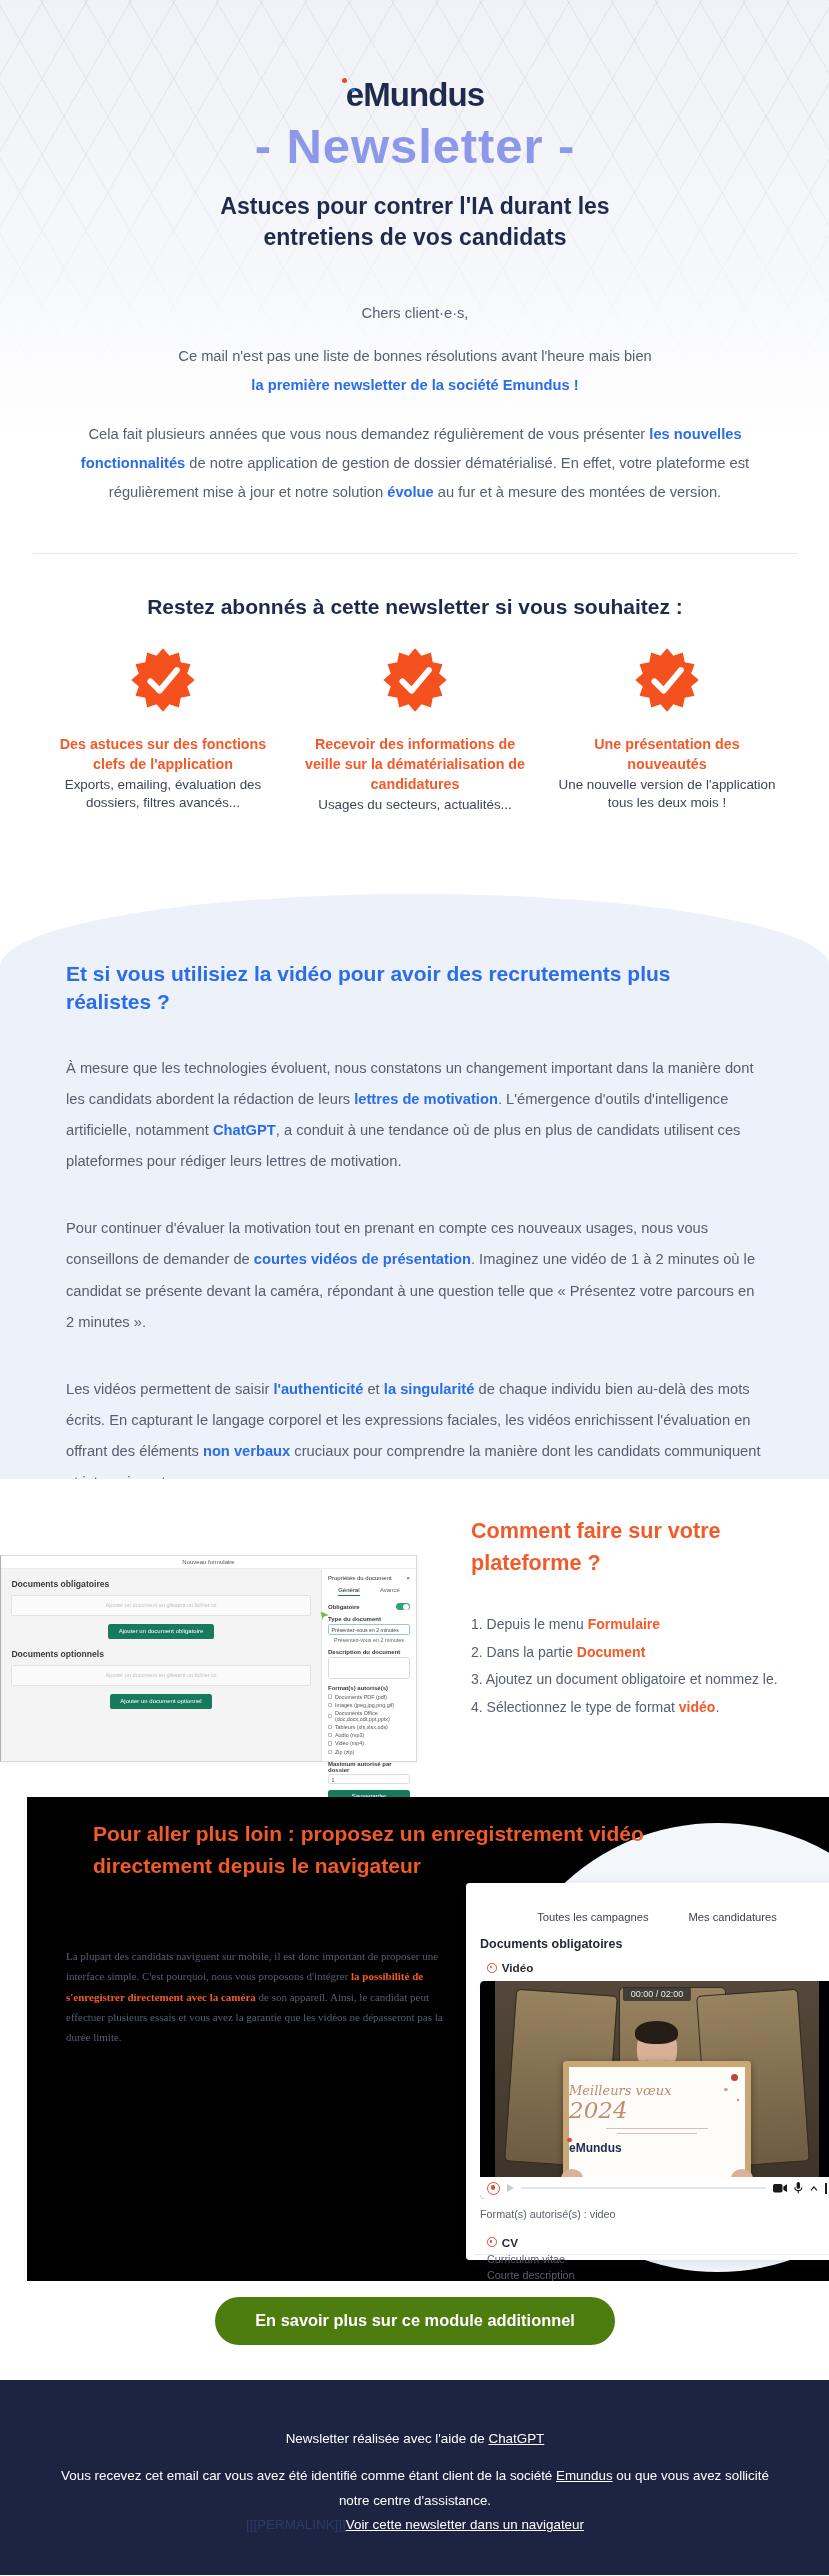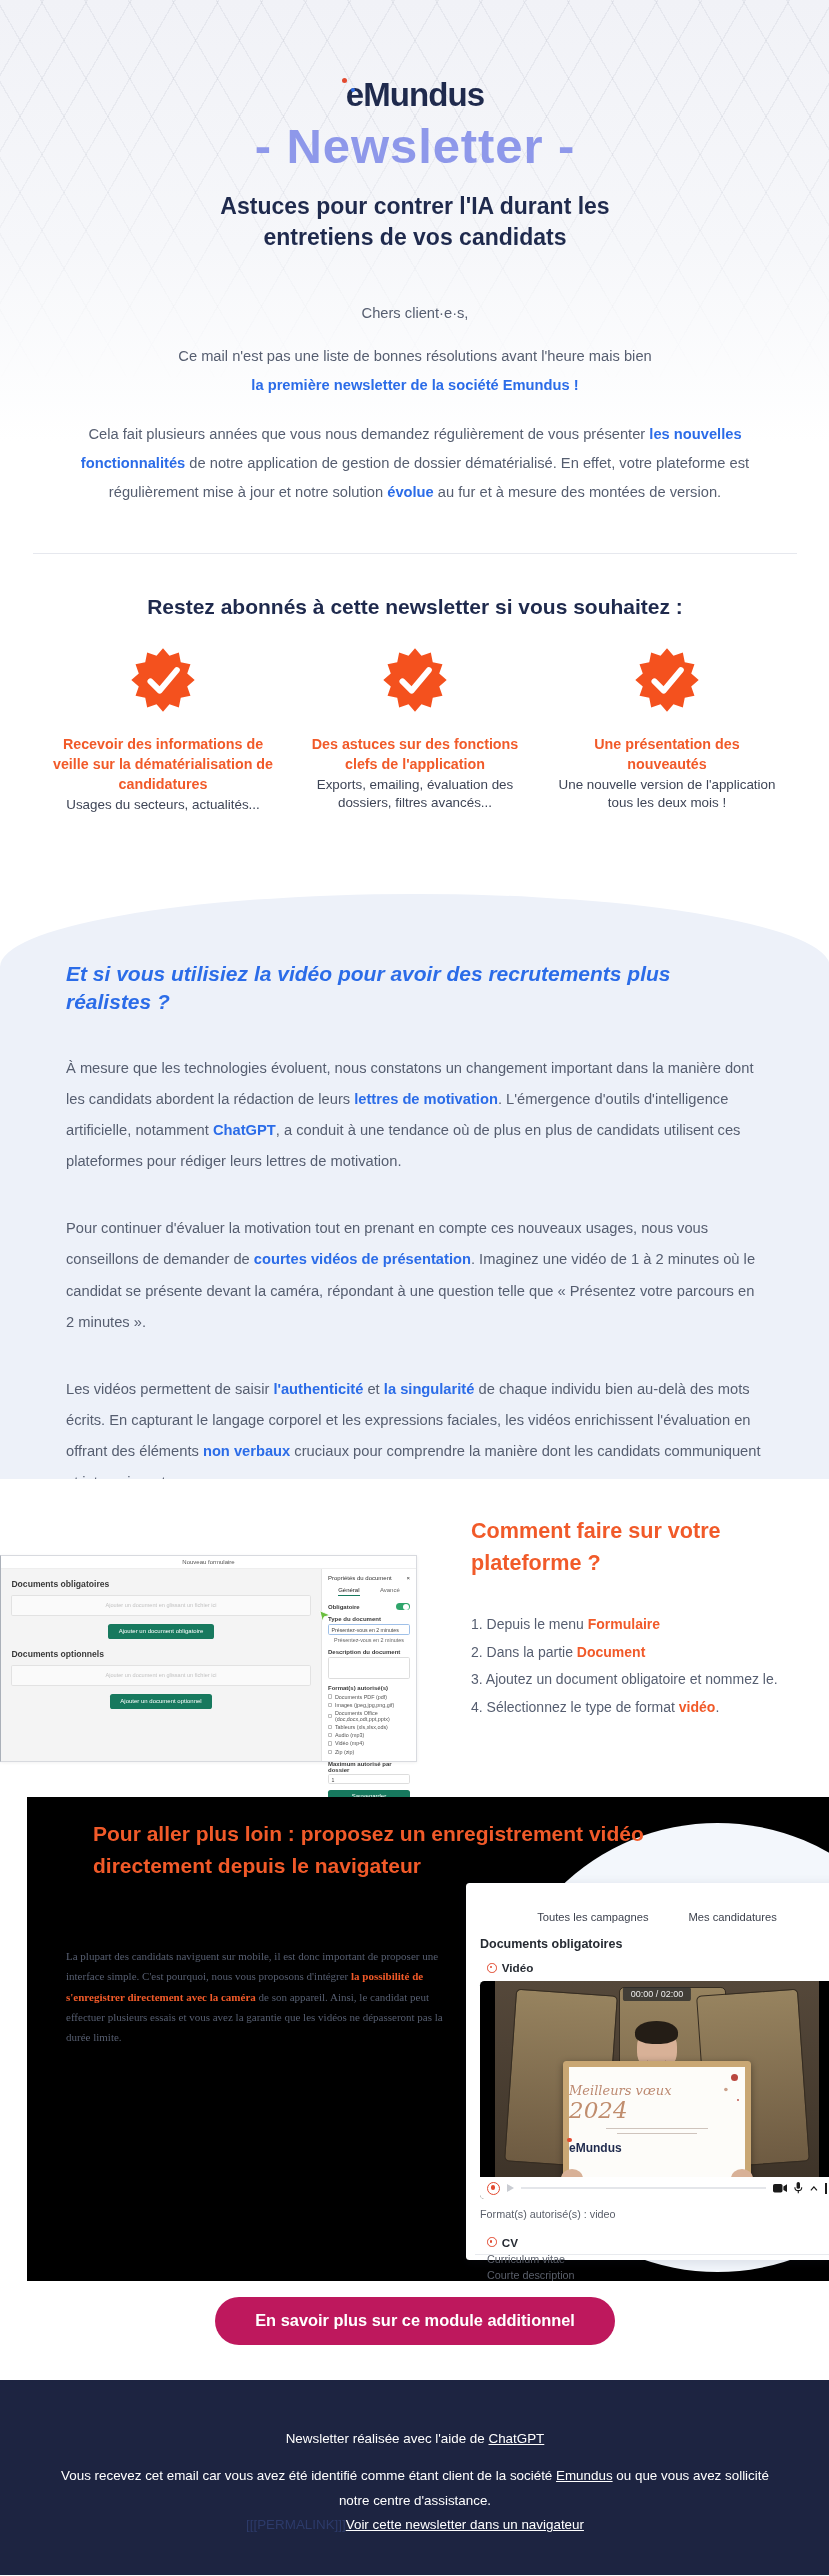--- a/index.html
+++ b/index.html
@@ -183,16 +183,16 @@
           <polygon fill="#f4511e" points="98,50 86.7,59.8 91.6,74 76.9,76.9 74,91.6 59.8,86.7 50,98 40.2,86.7 26,91.6 23.1,76.9 8.4,74 13.3,59.8 2,50 13.3,40.2 8.4,26 23.1,23.1 26,8.4 40.2,13.3 50,2 59.8,13.3 74,8.4 76.9,23.1 91.6,26 86.7,40.2"></polygon>
           <path d="M31 52 L45 66 L71 35" fill="none" stroke="#fff" stroke-width="9" stroke-linecap="round" stroke-linejoin="round"></path>
         </svg>
-      <h3>Recevoir des informations de veille sur la dématérialisation de candidatures</h3>
-      <p>Usages du secteurs, actualités...</p>
+      <h3>Des astuces sur des fonctions clefs de l'application</h3>
+      <p>Exports, emailing, évaluation des dossiers, filtres avancés...</p>
     </div>
     <div class="benefit">
       <svg class="seal" viewBox="0 0 100 100">
           <polygon fill="#f4511e" points="98,50 86.7,59.8 91.6,74 76.9,76.9 74,91.6 59.8,86.7 50,98 40.2,86.7 26,91.6 23.1,76.9 8.4,74 13.3,59.8 2,50 13.3,40.2 8.4,26 23.1,23.1 26,8.4 40.2,13.3 50,2 59.8,13.3 74,8.4 76.9,23.1 91.6,26 86.7,40.2"></polygon>
           <path d="M31 52 L45 66 L71 35" fill="none" stroke="#fff" stroke-width="9" stroke-linecap="round" stroke-linejoin="round"></path>
         </svg>
-      <h3>Des astuces sur des fonctions clefs de l'application</h3>
-      <p>Exports, emailing, évaluation des dossiers, filtres avancés...</p>
+      <h3>Recevoir des informations de veille sur la dématérialisation de candidatures</h3>
+      <p>Usages du secteurs, actualités...</p>
     </div>
     <div class="benefit">
       <svg class="seal" viewBox="0 0 100 100">

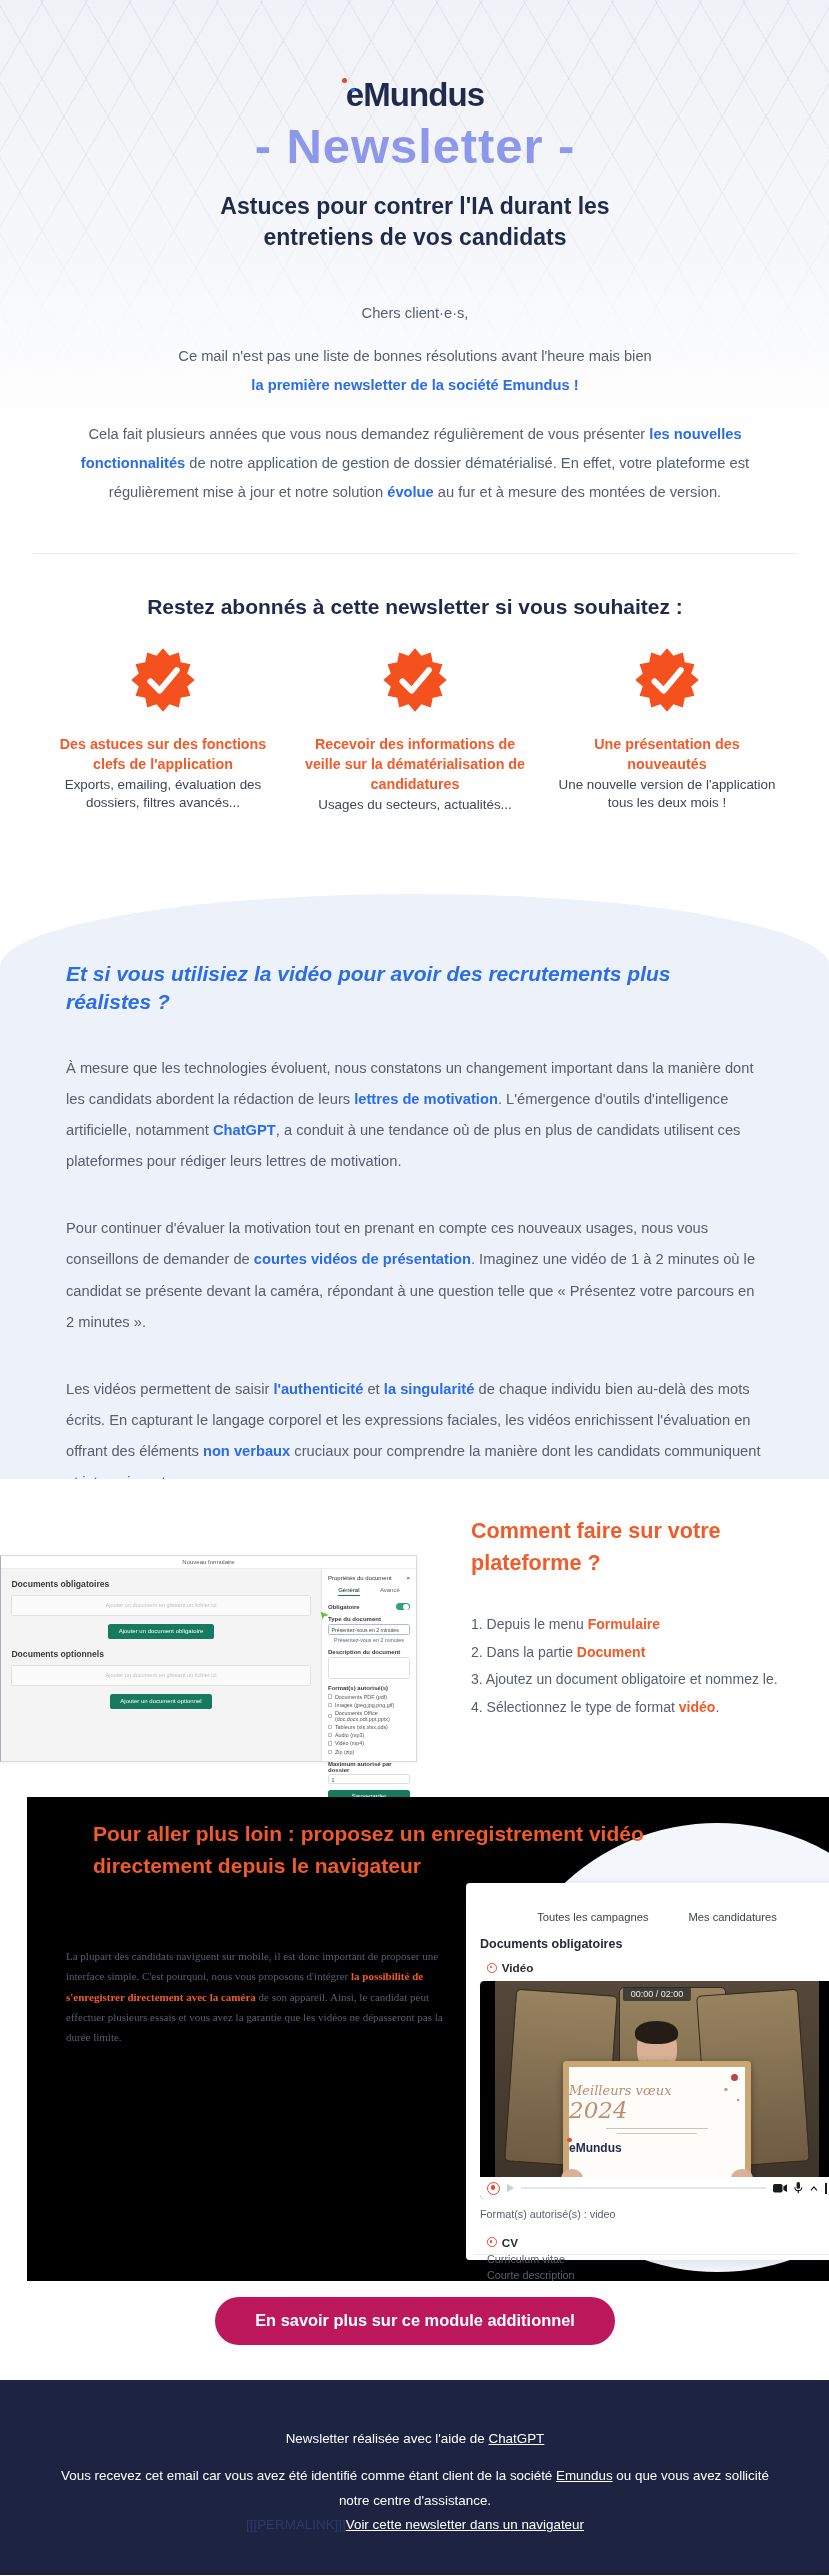--- a/index.html
+++ b/index.html
@@ -55,7 +55,7 @@
     border-top-left-radius: 50% 73px; border-top-right-radius: 50% 73px;
     padding: 66px 66px 0;
   }
-  .video-section h2 { color: #2b6ce8; font-size: 21px; font-weight: 700; line-height: 1.35; max-width: 605px; font-style: italic; }
+  .video-section h2 { color: #2b6ce8; font-size: 21px; font-weight: 700; line-height: 1.35; max-width: 605px; }
   .video-section p { margin-top: 36px; font-size: 14.7px; line-height: 2.12; max-width: 702px; color: #565e70; }
 
   

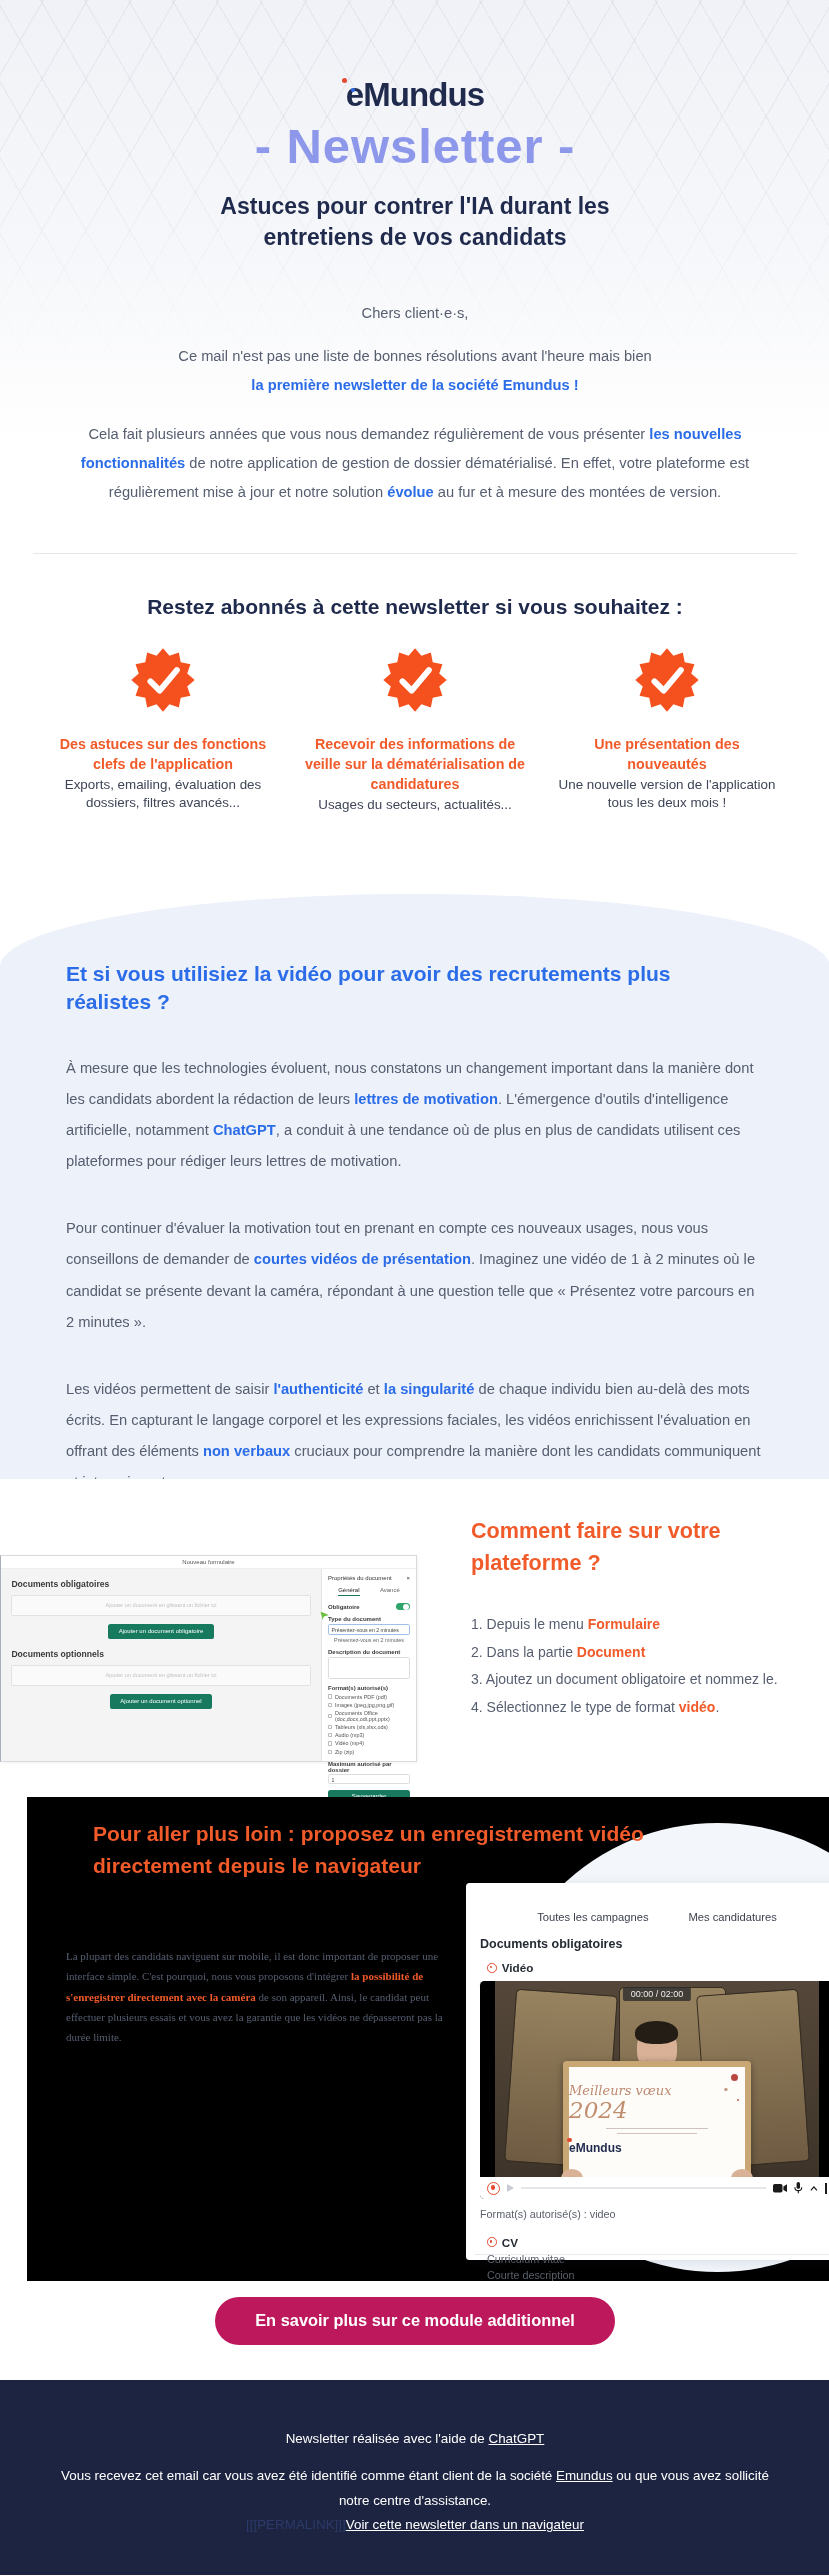--- a/index.html
+++ b/index.html
@@ -145,7 +145,7 @@
   
   .cta-section { height: 99px; background: #fff; text-align: center; }
   .cta-button {
-    display: inline-block; margin-top: 15.6px; background: #be185d; color: #fff;
+    display: inline-block; margin-top: 15.6px; background: #4d7c0f; color: #fff;
     font-size: 16.4px; font-weight: 700; padding: 14.7px 40px; border-radius: 26px;
     text-decoration: none; cursor: pointer;
   }

